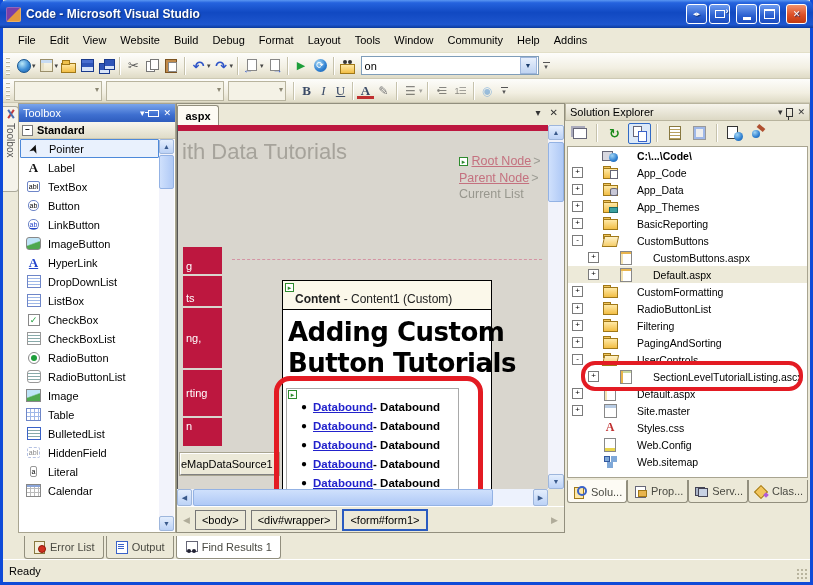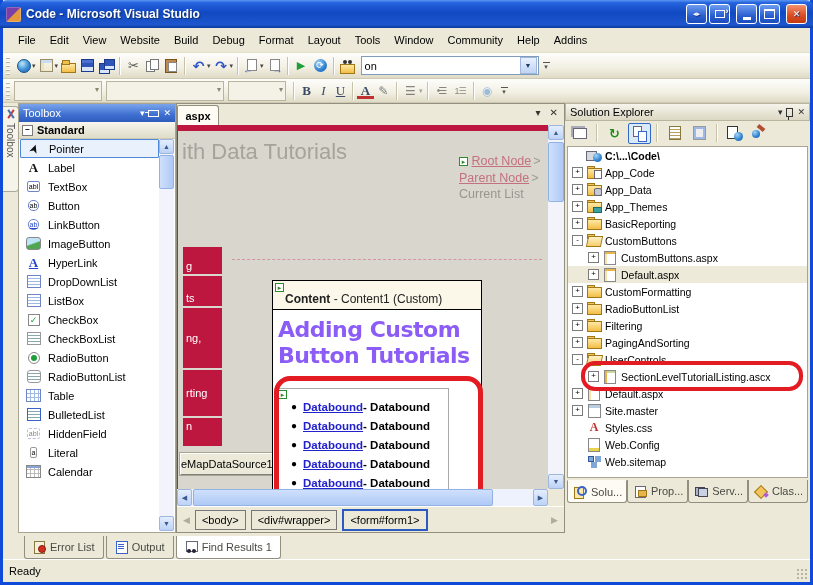--- a/index.html
+++ b/index.html
@@ -178,7 +178,7 @@
     background:radial-gradient(circle at 35% 30%,#9FD4F4,#2E7FD0 60%,#1B5FAA)}
   .si-aspconf:after{content:"";position:absolute;left:8px;top:2px;width:8px;height:4px;background:#B05030;transform:rotate(40deg)}
   .setree{position:absolute;left:2px;right:2px;top:43px;height:330px;background:#fff;border:1px solid #A8A490;overflow:hidden;font-size:10.5px}
-  .trow{height:17px;display:flex;align-items:center;gap:3px;white-space:nowrap}
+  .trow{height:17px;display:flex;align-items:center;gap:19px;white-space:nowrap}
   .trow .exp{width:9px;height:9px;border:1px solid #7B7B7B;background:#fff;font-size:8px;line-height:7px;text-align:center;flex:none;margin-left:2px}
   .trow .exp.hid{visibility:hidden}
   .ind1{padding-left:2px}.ind2{padding-left:18px}

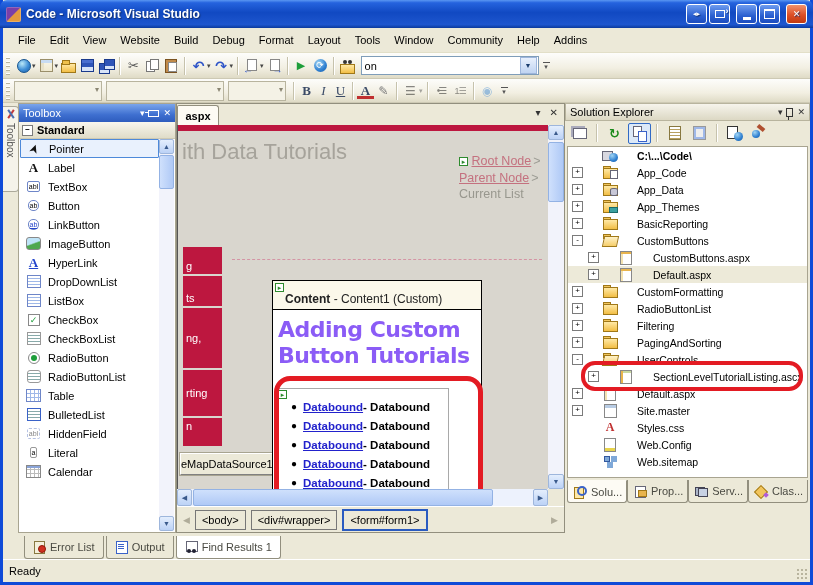--- a/index.html
+++ b/index.html
@@ -140,7 +140,7 @@
   .smbox{position:absolute;left:2px;top:328px;width:97px;height:20px;background:#ECE9D8;
     border:1px solid #fff;border-right-color:#808080;border-bottom-color:#808080;box-shadow:0 0 0 1px #A8A490;
     display:flex;align-items:center;overflow:hidden;white-space:nowrap}
-  .cpanel{position:absolute;left:94px;top:155px;width:210px;height:219px;background:#fff;border:1px solid #000;box-sizing:border-box}
+  .cpanel{position:absolute;left:104px;top:155px;width:210px;height:219px;background:#fff;border:1px solid #000;box-sizing:border-box}
   .chead{position:absolute;left:0;right:0;top:0;height:29px;background:#FBF8EA;border-bottom:1px solid #000;box-sizing:border-box}
   .chead .glyph{position:absolute;left:2px;top:2px}
   .cheadtxt{position:absolute;left:12px;top:11px;font-size:12px;color:#222}

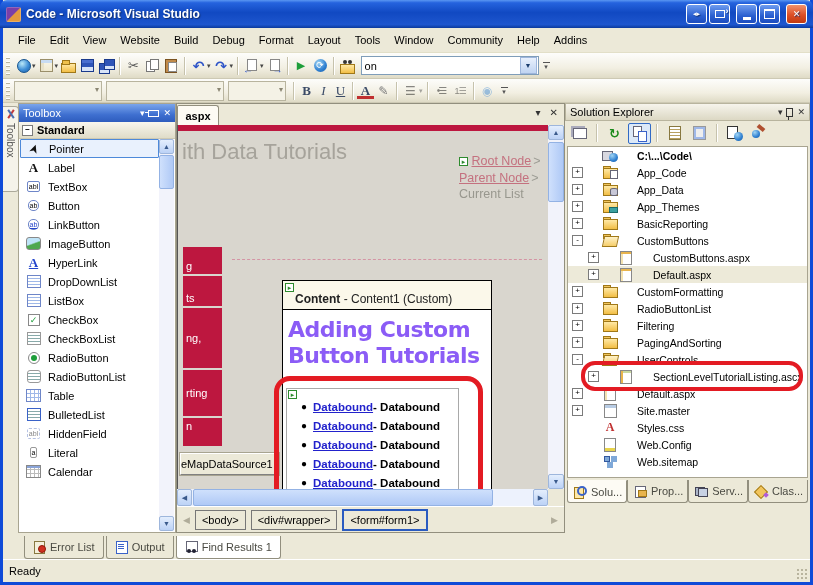--- a/index.html
+++ b/index.html
@@ -144,7 +144,7 @@
   .chead{position:absolute;left:0;right:0;top:0;height:29px;background:#FBF8EA;border-bottom:1px solid #000;box-sizing:border-box}
   .chead .glyph{position:absolute;left:2px;top:2px}
   .cheadtxt{position:absolute;left:12px;top:11px;font-size:12px;color:#222}
-  .cheading{position:absolute;left:5px;top:36px;width:228px;font-size:22px;font-weight:bold;color:#8b5cf6;line-height:1.18;letter-spacing:-.5px;font-family:"DejaVu Sans",sans-serif}
+  .cheading{position:absolute;left:5px;top:36px;width:228px;font-size:26px;font-weight:bold;color:#000000;line-height:1.18;letter-spacing:-.5px;font-family:"DejaVu Sans",sans-serif}
   .clist{position:absolute;left:3px;top:107px;width:173px;height:103px;border:1px solid #A9A9A9;box-sizing:border-box}
   .clist .glyph{position:absolute;left:1px;top:1px}
   .li{height:19px;display:flex;align-items:center;padding-left:14px;font-size:11.5px;font-weight:600;white-space:nowrap}

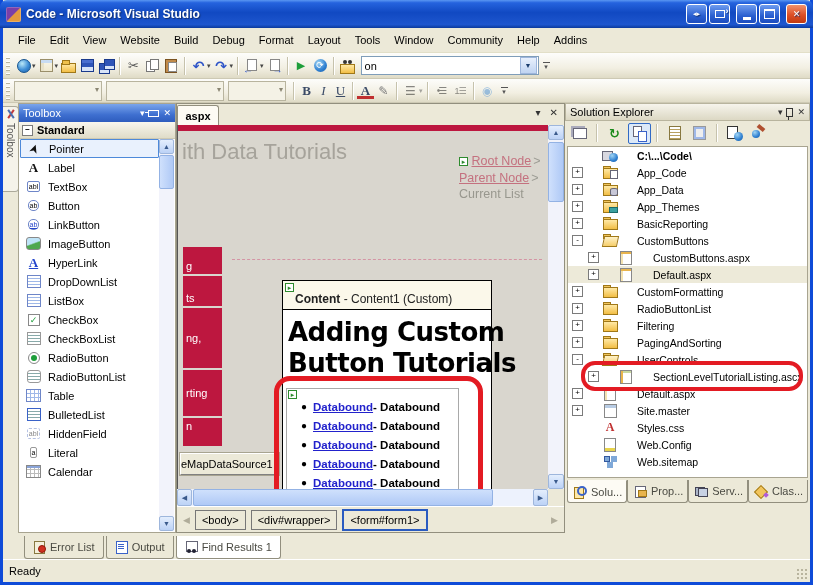--- a/index.html
+++ b/index.html
@@ -424,6 +424,12 @@
       </div>
     <div class="titem">
         <span class="tbi">
+          <span class="ic-img"></span>
+        </span>
+        <span>Image</span>
+      </div>
+    <div class="titem">
+        <span class="tbi">
           <span class="ic-table"></span>
         </span>
         <span>Table</span>

